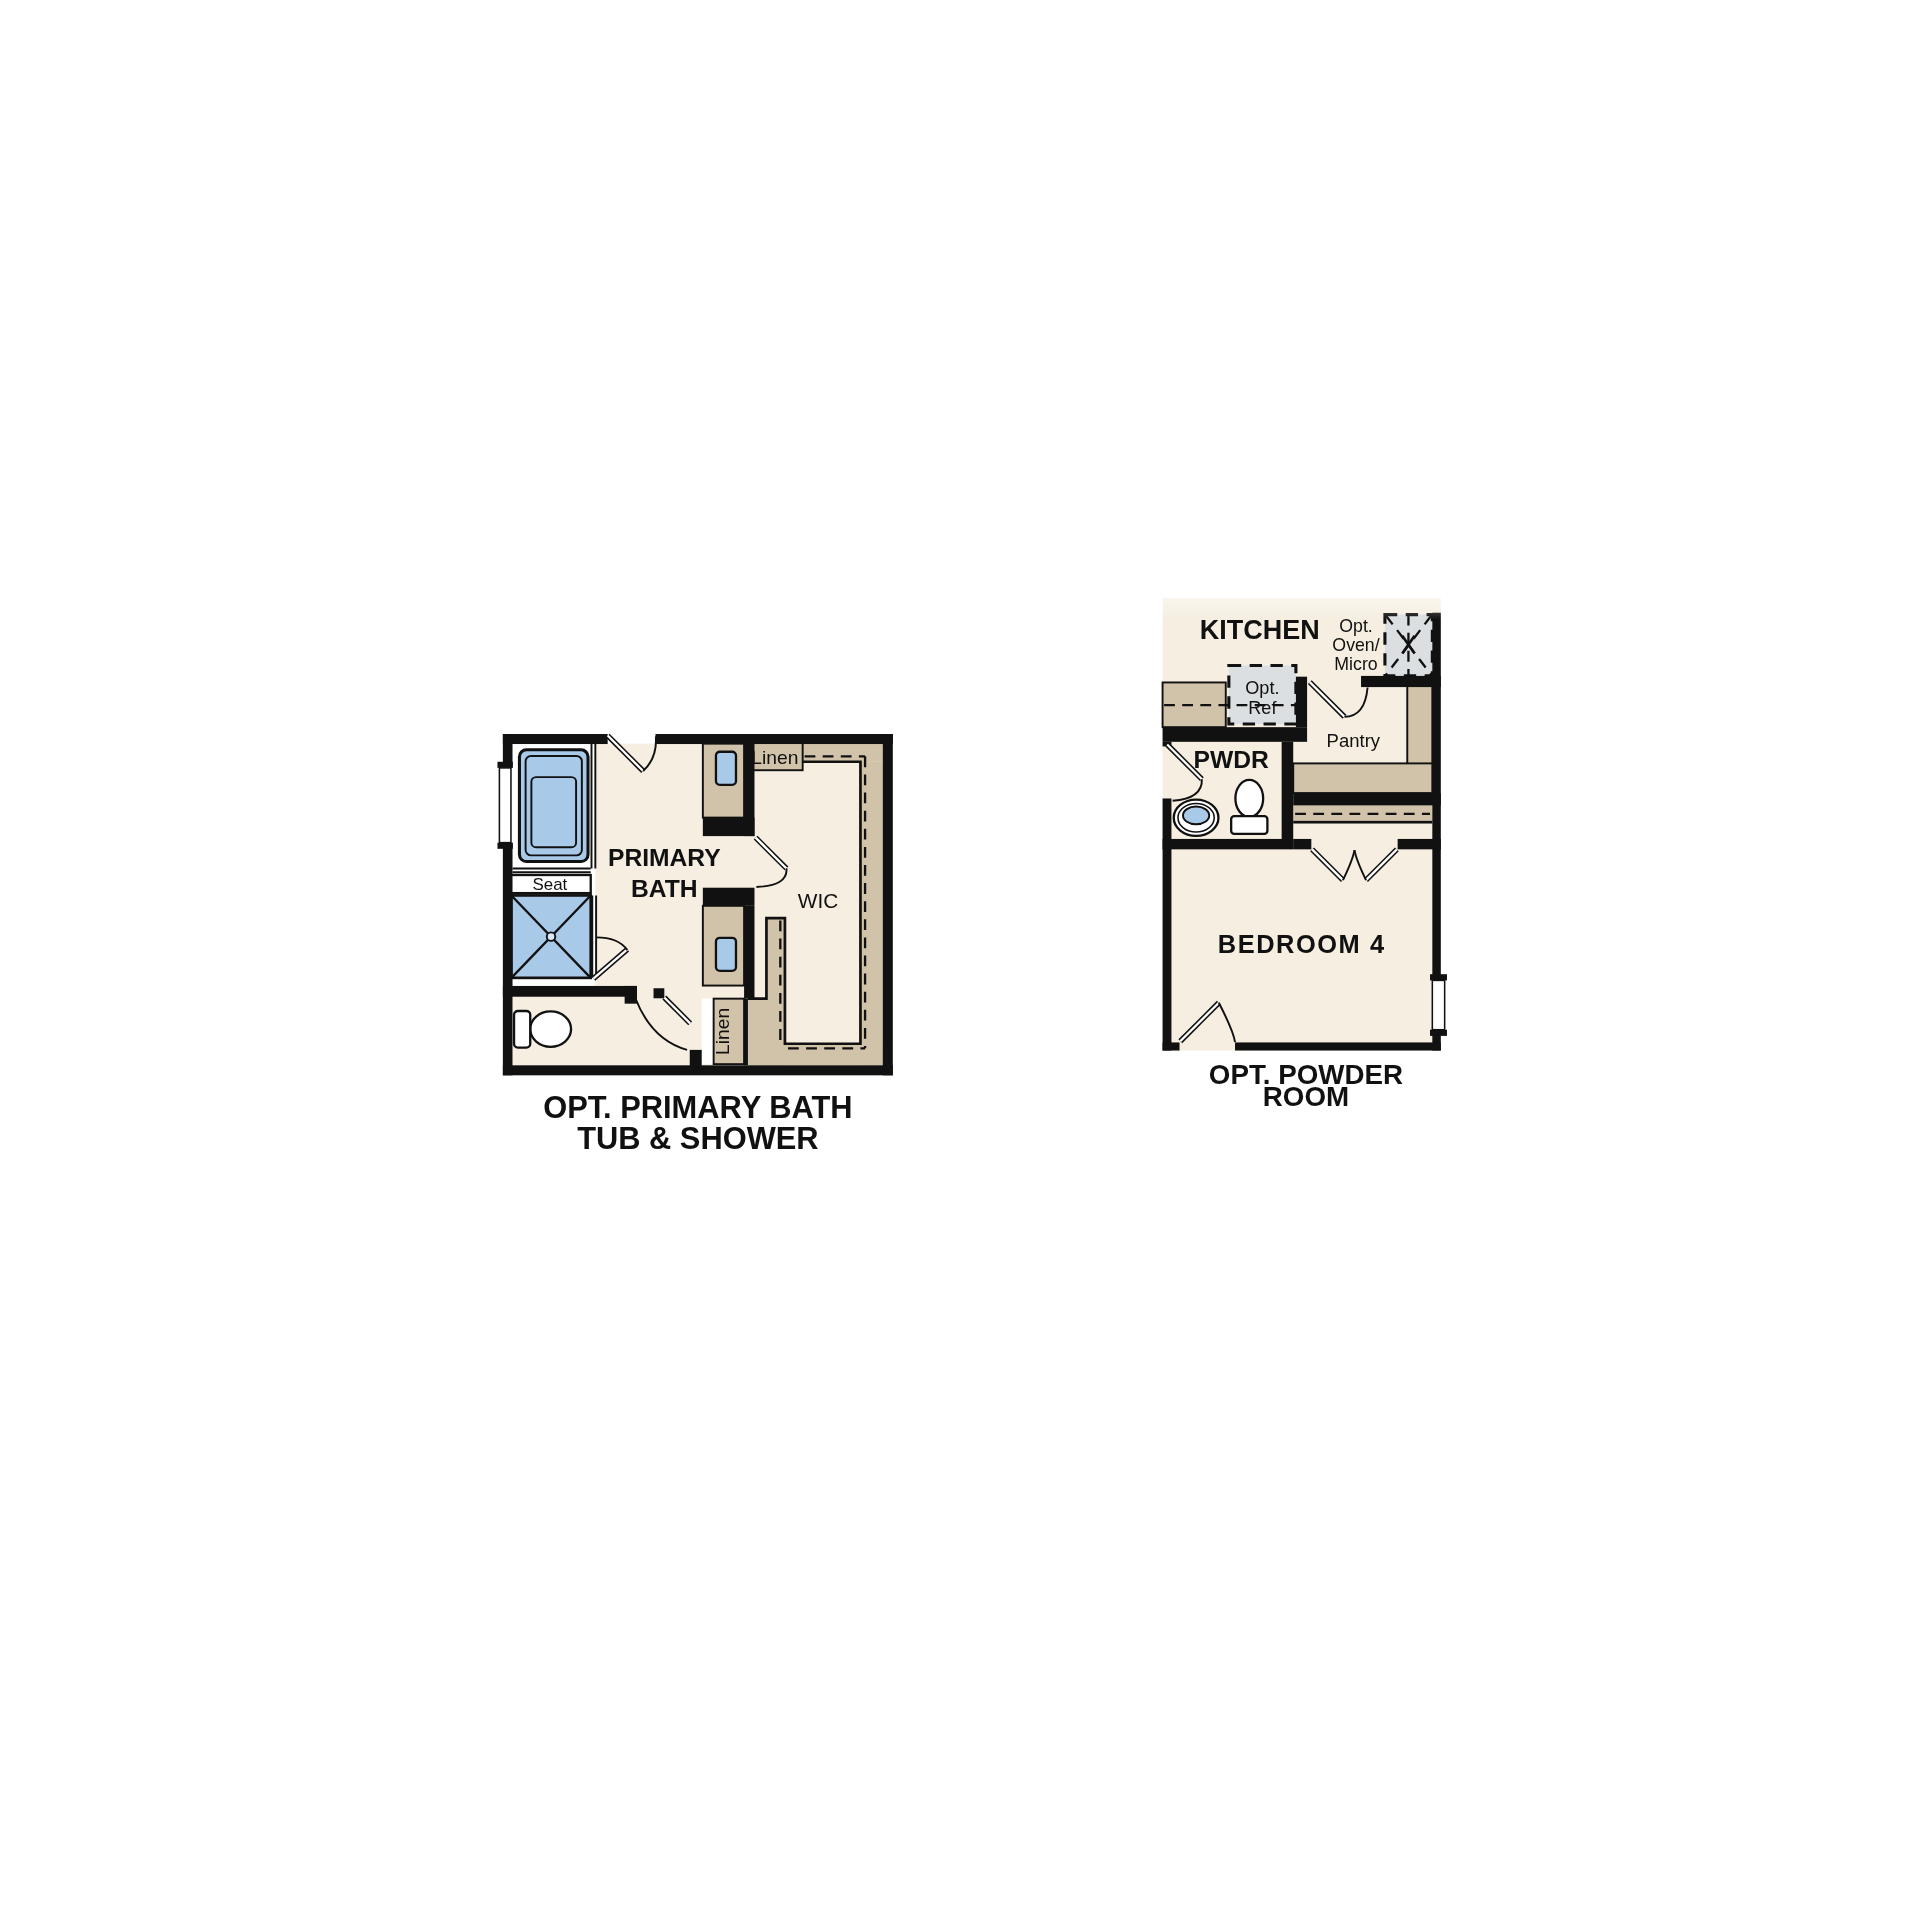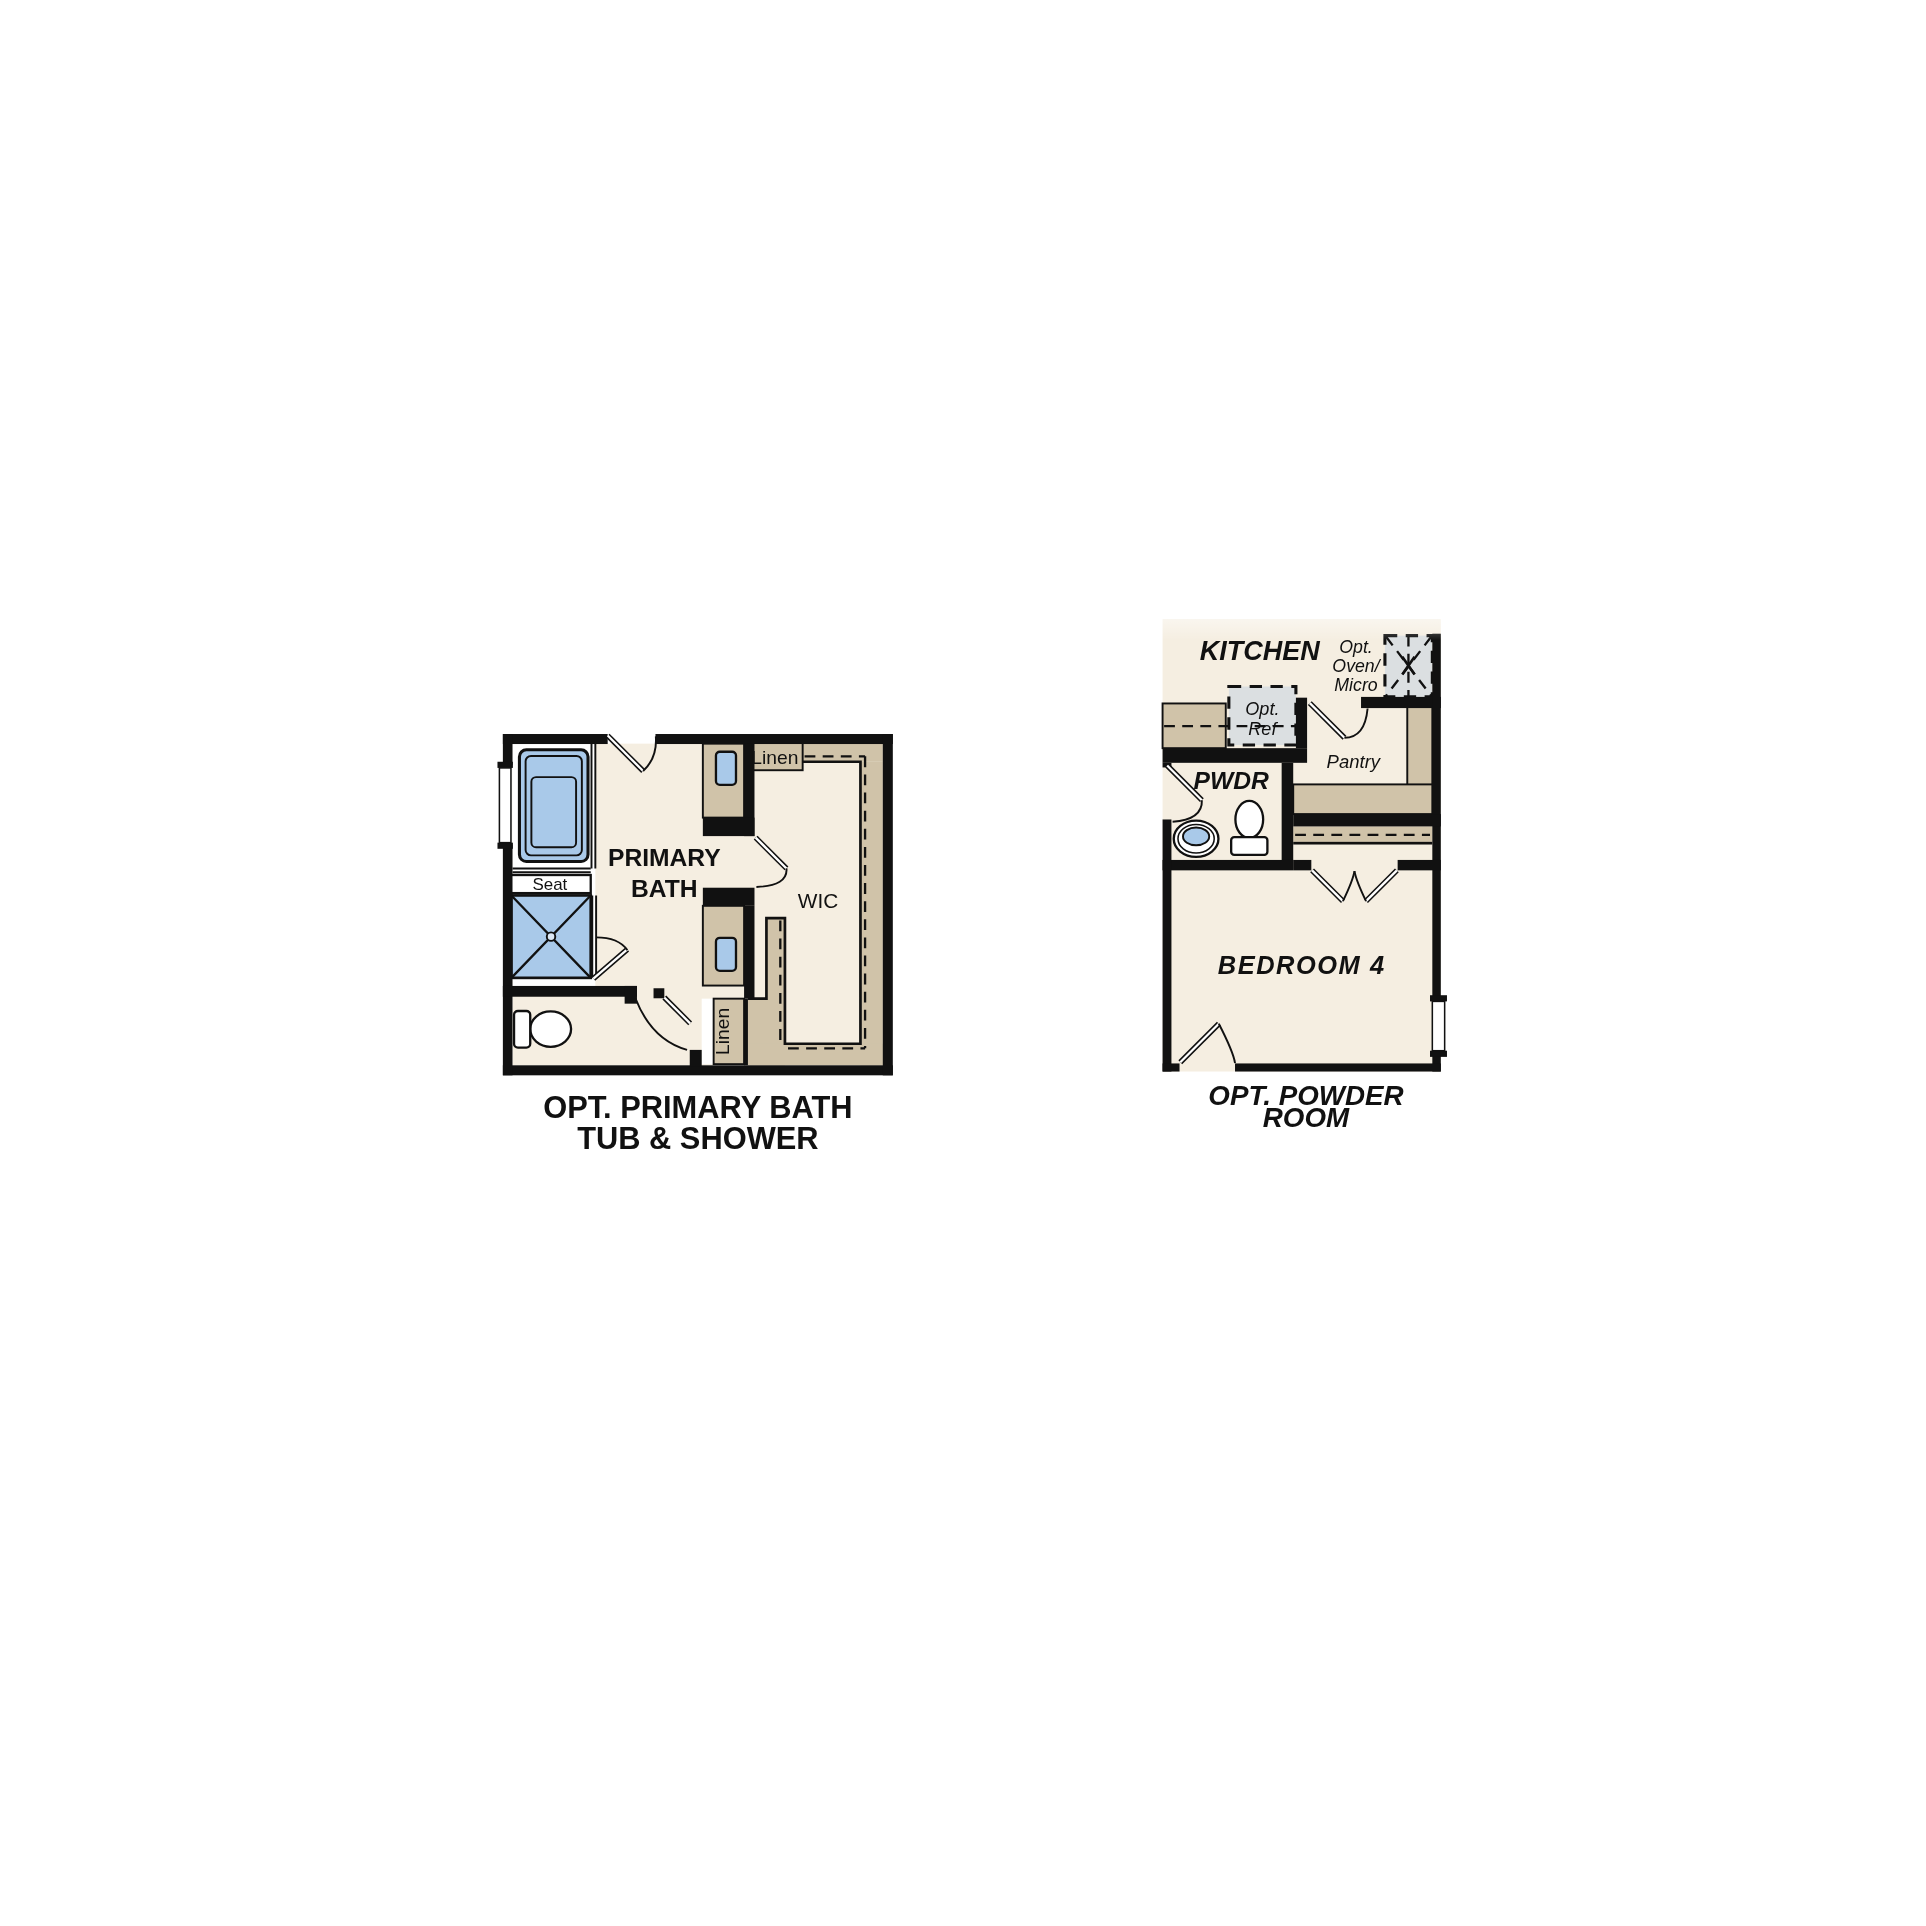--- a/index.html
+++ b/index.html
@@ -7,7 +7,7 @@
         font-family:"Liberation Sans", sans-serif;}
   figure{margin:0;padding:0;position:absolute;}
   #left-plan{left:489px;top:724px;width:420px;height:443px;}
-  #right-plan{left:1146px;top:594px;width:316px;height:555px;font-style:italic;}
+  #right-plan{left:1146px;top:573px;width:316px;height:555px;}
   svg{display:block;width:100%;height:100%;}
 
   

